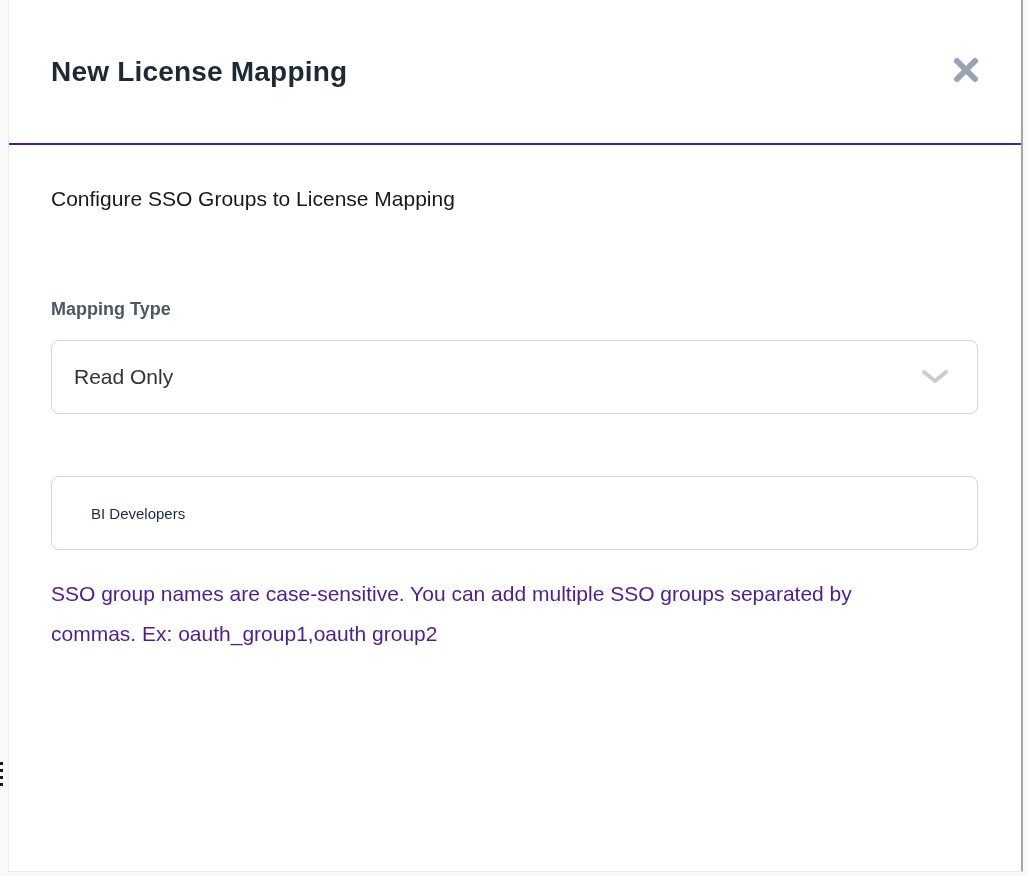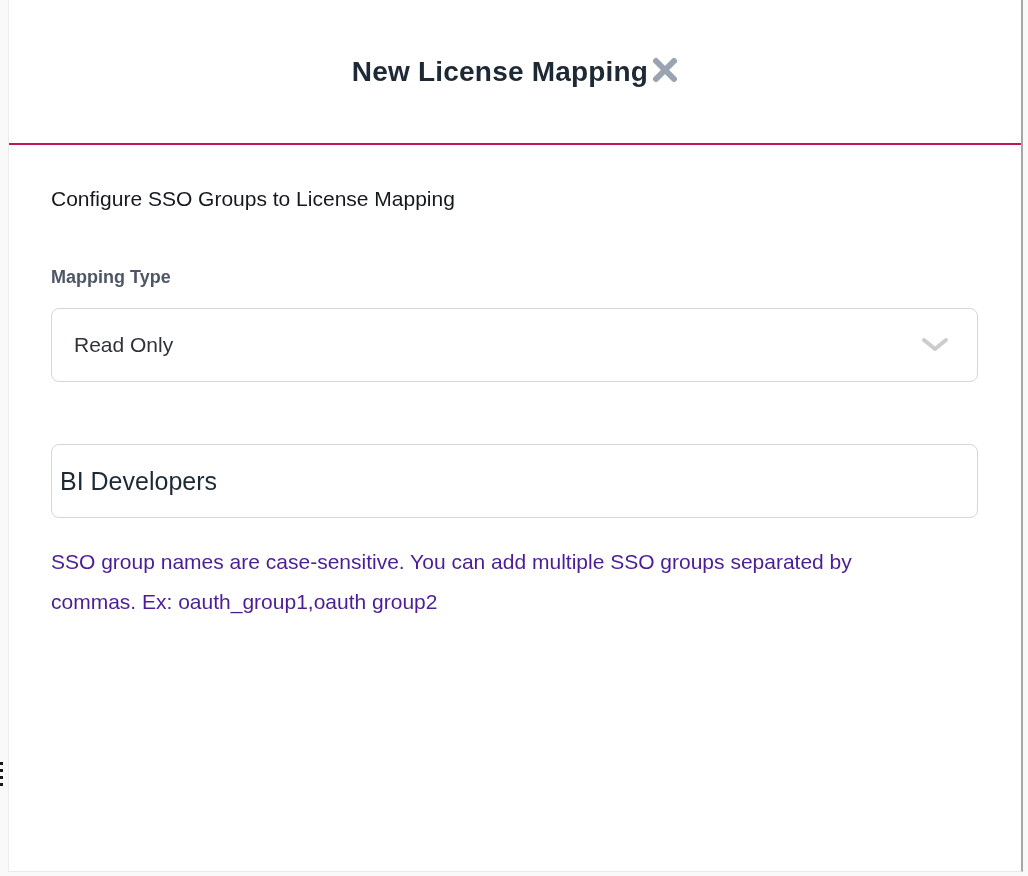--- a/index.html
+++ b/index.html
@@ -46,9 +46,9 @@
     flex: 0 0 145px;
     display: flex;
     align-items: center;
-    justify-content: center;
+    justify-content: space-between;
     padding: 0 38px 0 42px;
-    border-bottom: 2px solid #be185d;
+    border-bottom: 2px solid #4c1d95;
   }
   .modal-title {
     font-size: 28px;

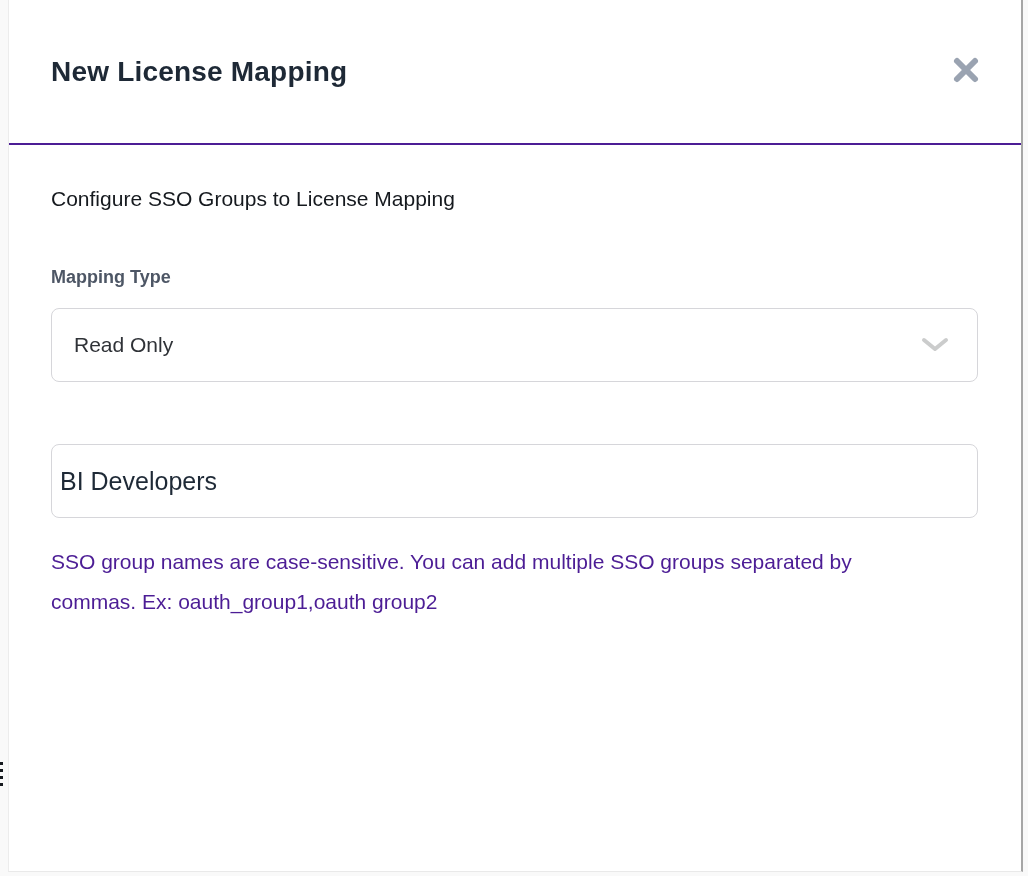--- a/index.html
+++ b/index.html
@@ -73,7 +73,7 @@
   .description {
     font-size: 21px;
     color: #15191e;
-    margin-bottom: 56px;
+    margin-bottom: 88px;
   }
   .field-label {
     display: block;

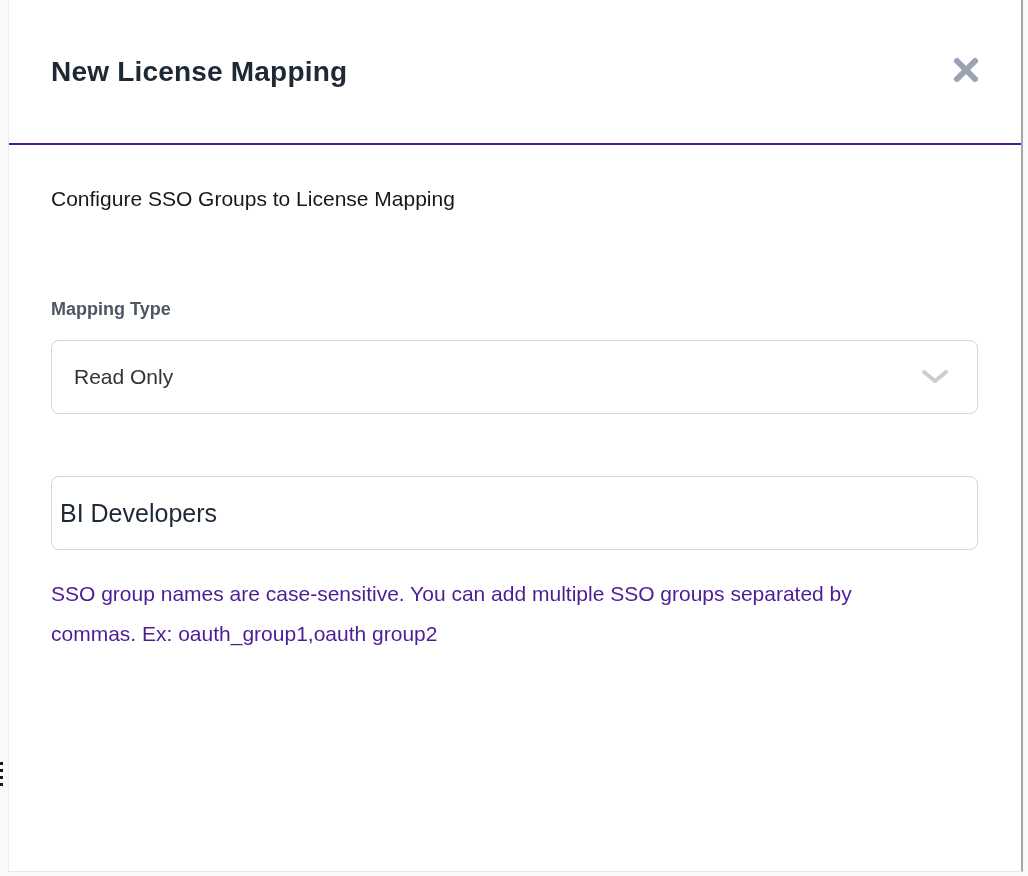--- a/index.html
+++ b/index.html
@@ -113,9 +113,9 @@
     border: 1px solid #d6d6da;
     border-radius: 8px;
     background: #ffffff;
-    padding: 0 8px;
+    padding: 0 39px;
     font-family: "Liberation Sans", sans-serif;
-    font-size: 25px;
+    font-size: 15px;
     color: #1e2936;
     outline: none;
     display: block;

